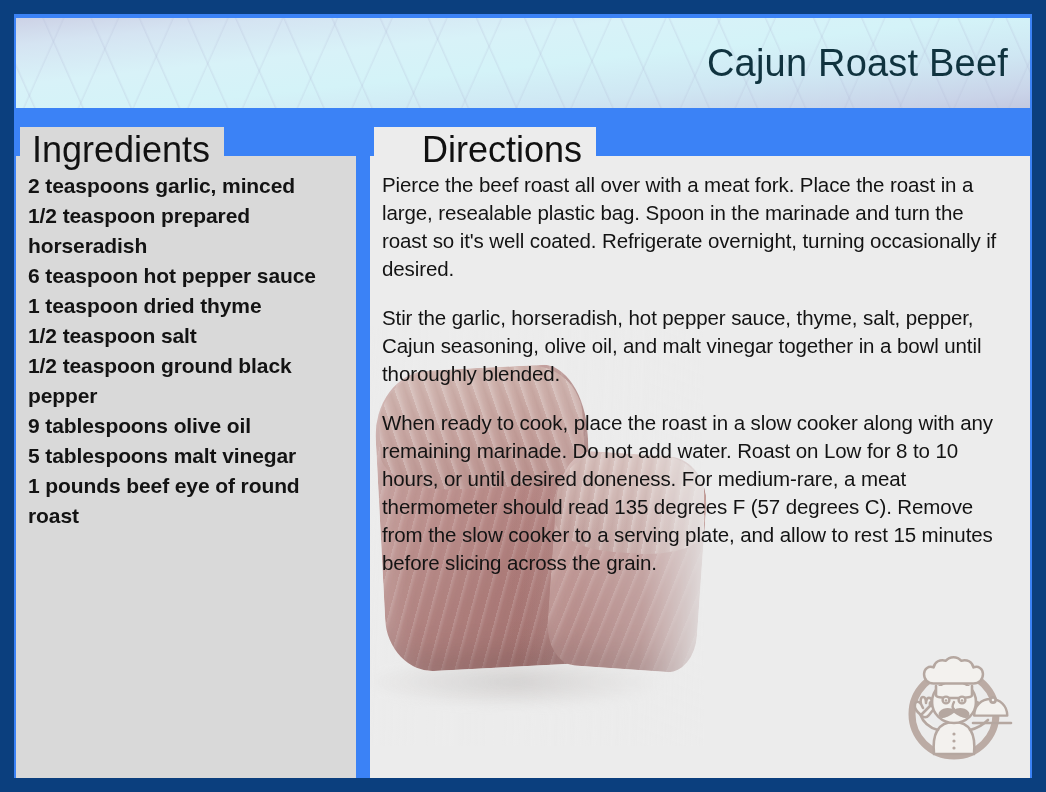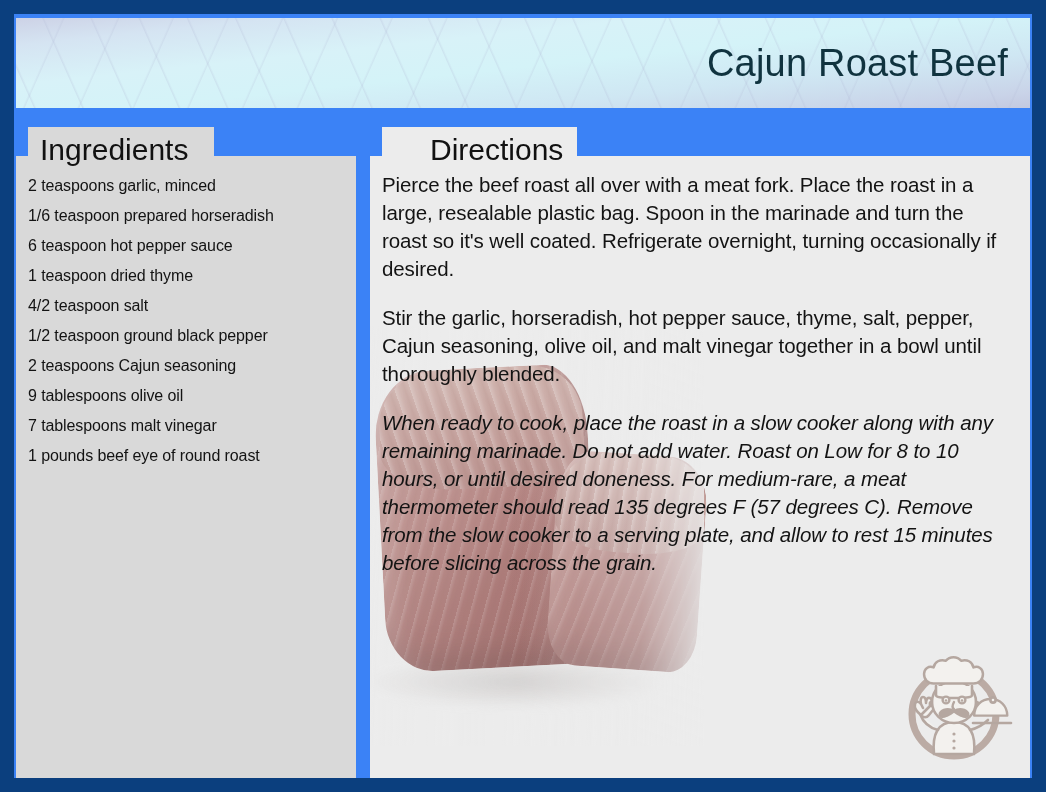--- a/index.html
+++ b/index.html
@@ -109,12 +109,12 @@
 
   .panel-tab {
     position: absolute;
-    left: 12px;
+    left: 4px;
     top: 0;
     height: 46px;
     line-height: 46px;
     padding: 0 14px 0 12px;
-    font-size: 30px;
+    font-size: 36px;
     color: #111111;
     box-sizing: border-box;
     white-space: nowrap;

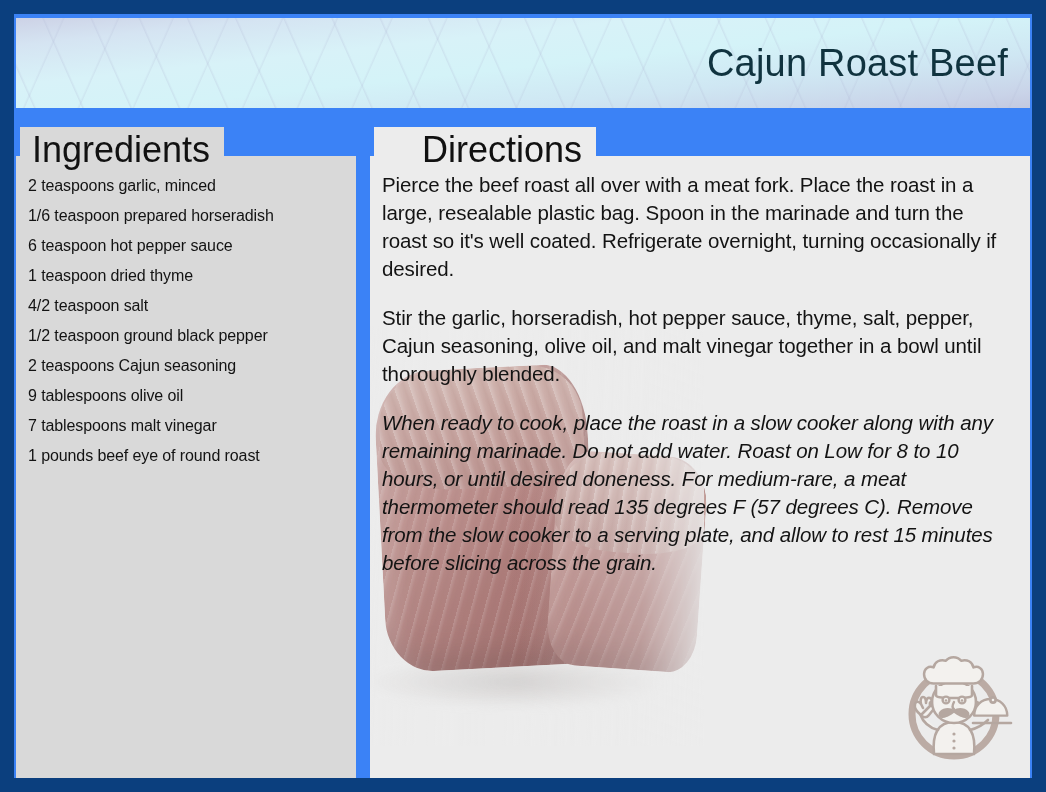--- a/index.html
+++ b/index.html
@@ -135,10 +135,11 @@
     z-index: 4;
   }
   .ingredient-list li {
-    font-size: 16px;
+    font-size: 21px;
     line-height: 30px;
     color: #131313;
     letter-spacing: -0.1px;
+    font-weight: bold;
   }
 
   

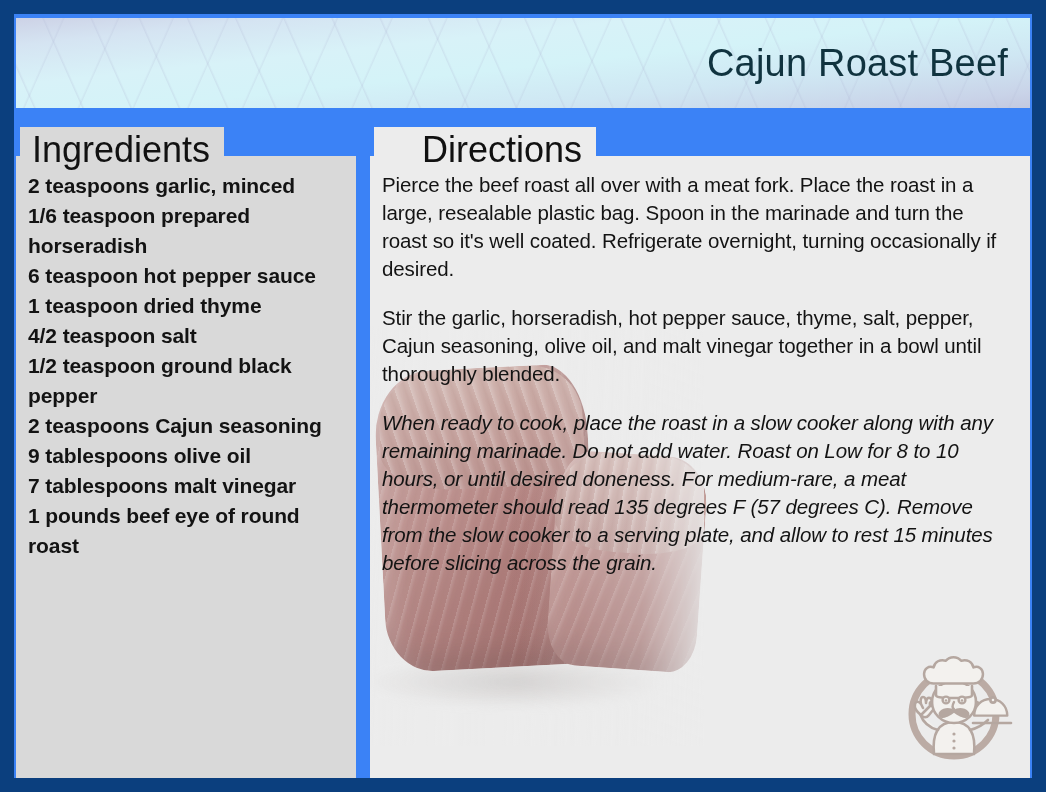--- a/index.html
+++ b/index.html
@@ -285,7 +285,7 @@
       <div class="panel-tab">Ingredients</div>
       <ul class="ingredient-list">
         <li>2 teaspoons garlic, minced</li>
-        <li>1/6 teaspoon prepared horseradish</li>
+        <li>1/2 teaspoon prepared horseradish</li>
         <li>6 teaspoon hot pepper sauce</li>
         <li>1 teaspoon dried thyme</li>
         <li>4/2 teaspoon salt</li>

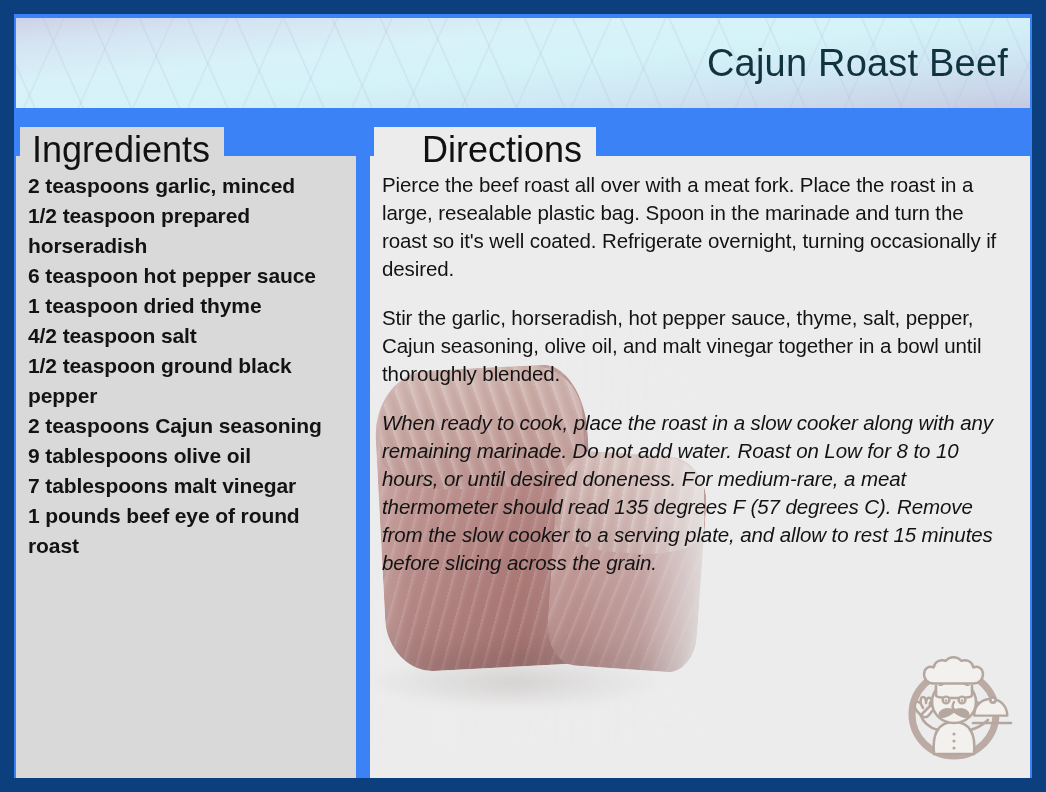--- a/index.html
+++ b/index.html
@@ -288,7 +288,7 @@
         <li>1/2 teaspoon prepared horseradish</li>
         <li>6 teaspoon hot pepper sauce</li>
         <li>1 teaspoon dried thyme</li>
-        <li>4/2 teaspoon salt</li>
+        <li>1/2 teaspoon salt</li>
         <li>1/2 teaspoon ground black pepper</li>
         <li>2 teaspoons Cajun seasoning</li>
         <li>9 tablespoons olive oil</li>

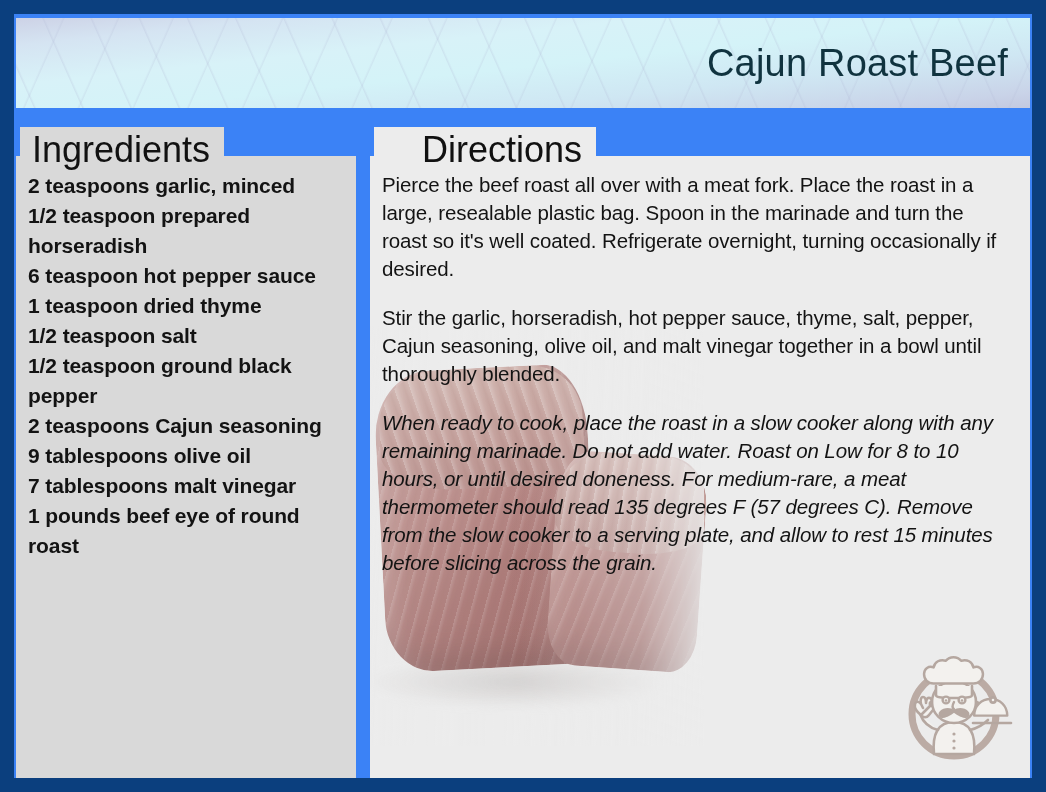--- a/index.html
+++ b/index.html
@@ -290,7 +290,6 @@
         <li>1 teaspoon dried thyme</li>
         <li>1/2 teaspoon salt</li>
         <li>1/2 teaspoon ground black pepper</li>
-        <li>2 teaspoons Cajun seasoning</li>
         <li>9 tablespoons olive oil</li>
         <li>7 tablespoons malt vinegar</li>
         <li>1 pounds beef eye of round roast</li>

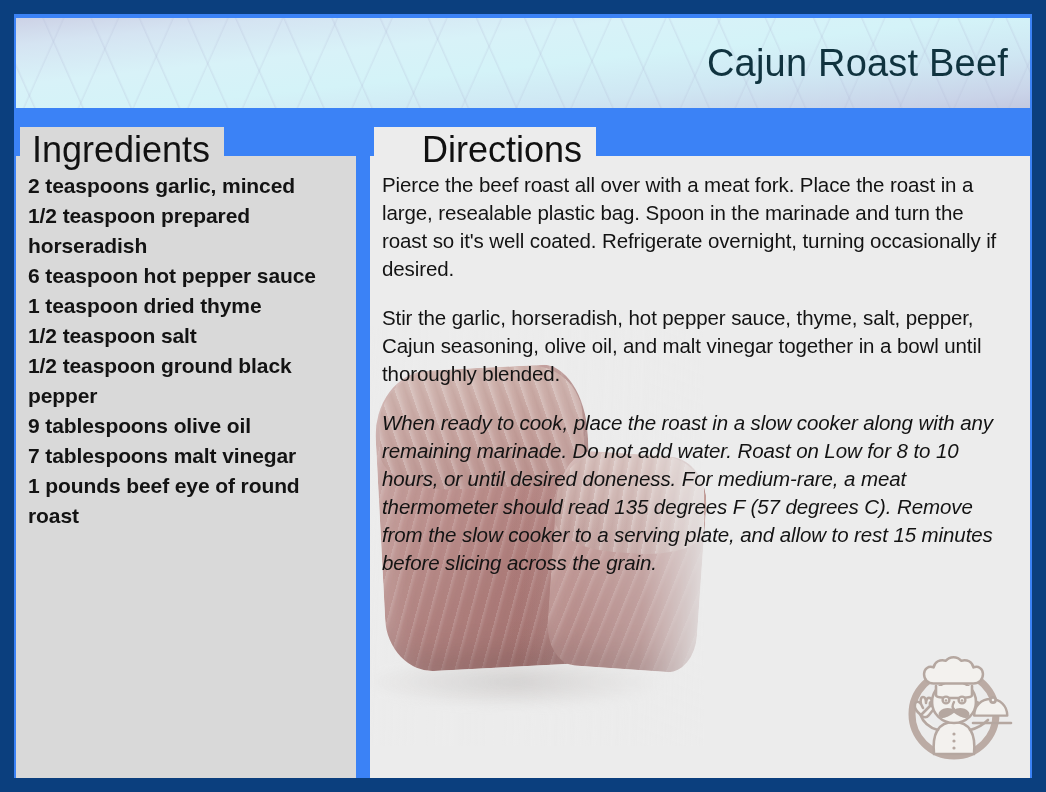--- a/index.html
+++ b/index.html
@@ -157,7 +157,7 @@
     color: #131313;
     letter-spacing: -0.1px;
   }
-  .directions-text p:last-child { margin-bottom: 0; font-style: italic; }
+  .directions-text p:last-child { margin-bottom: 0; }
 
   
   .beef-photo {

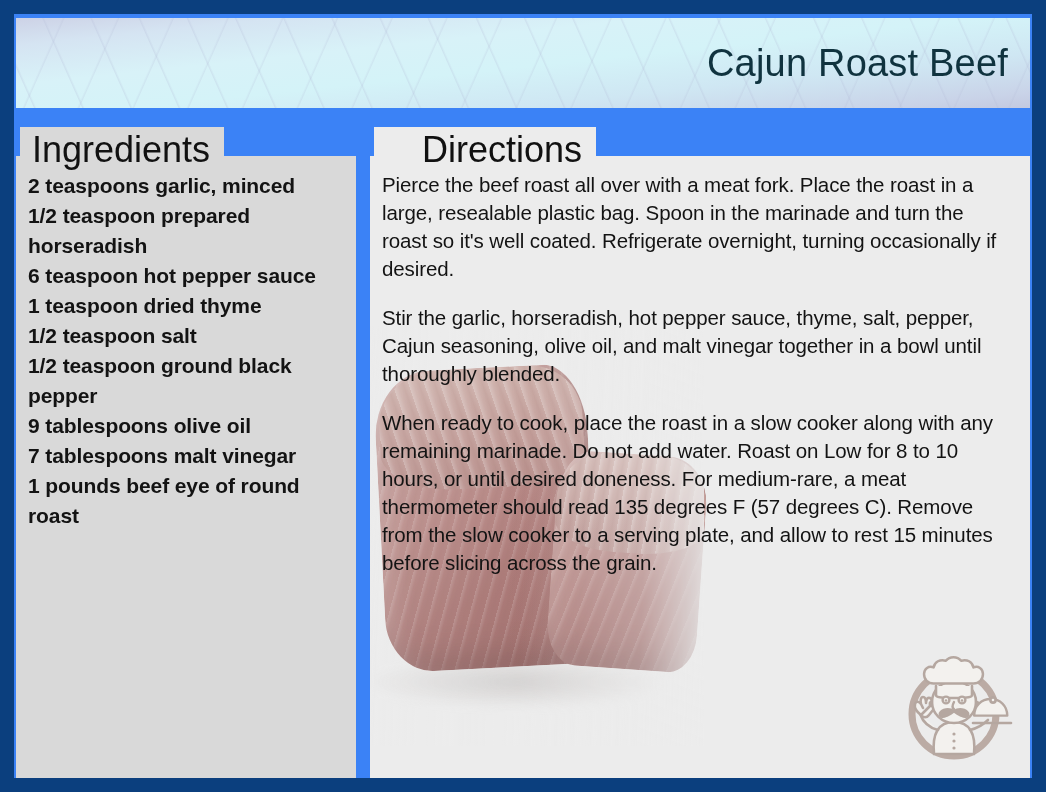--- a/index.html
+++ b/index.html
@@ -291,7 +291,7 @@
         <li>1/2 teaspoon salt</li>
         <li>1/2 teaspoon ground black pepper</li>
         <li>9 tablespoons olive oil</li>
-        <li>7 tablespoons malt vinegar</li>
+        <li>5 tablespoons malt vinegar</li>
         <li>1 pounds beef eye of round roast</li>
       </ul>
     </div>

